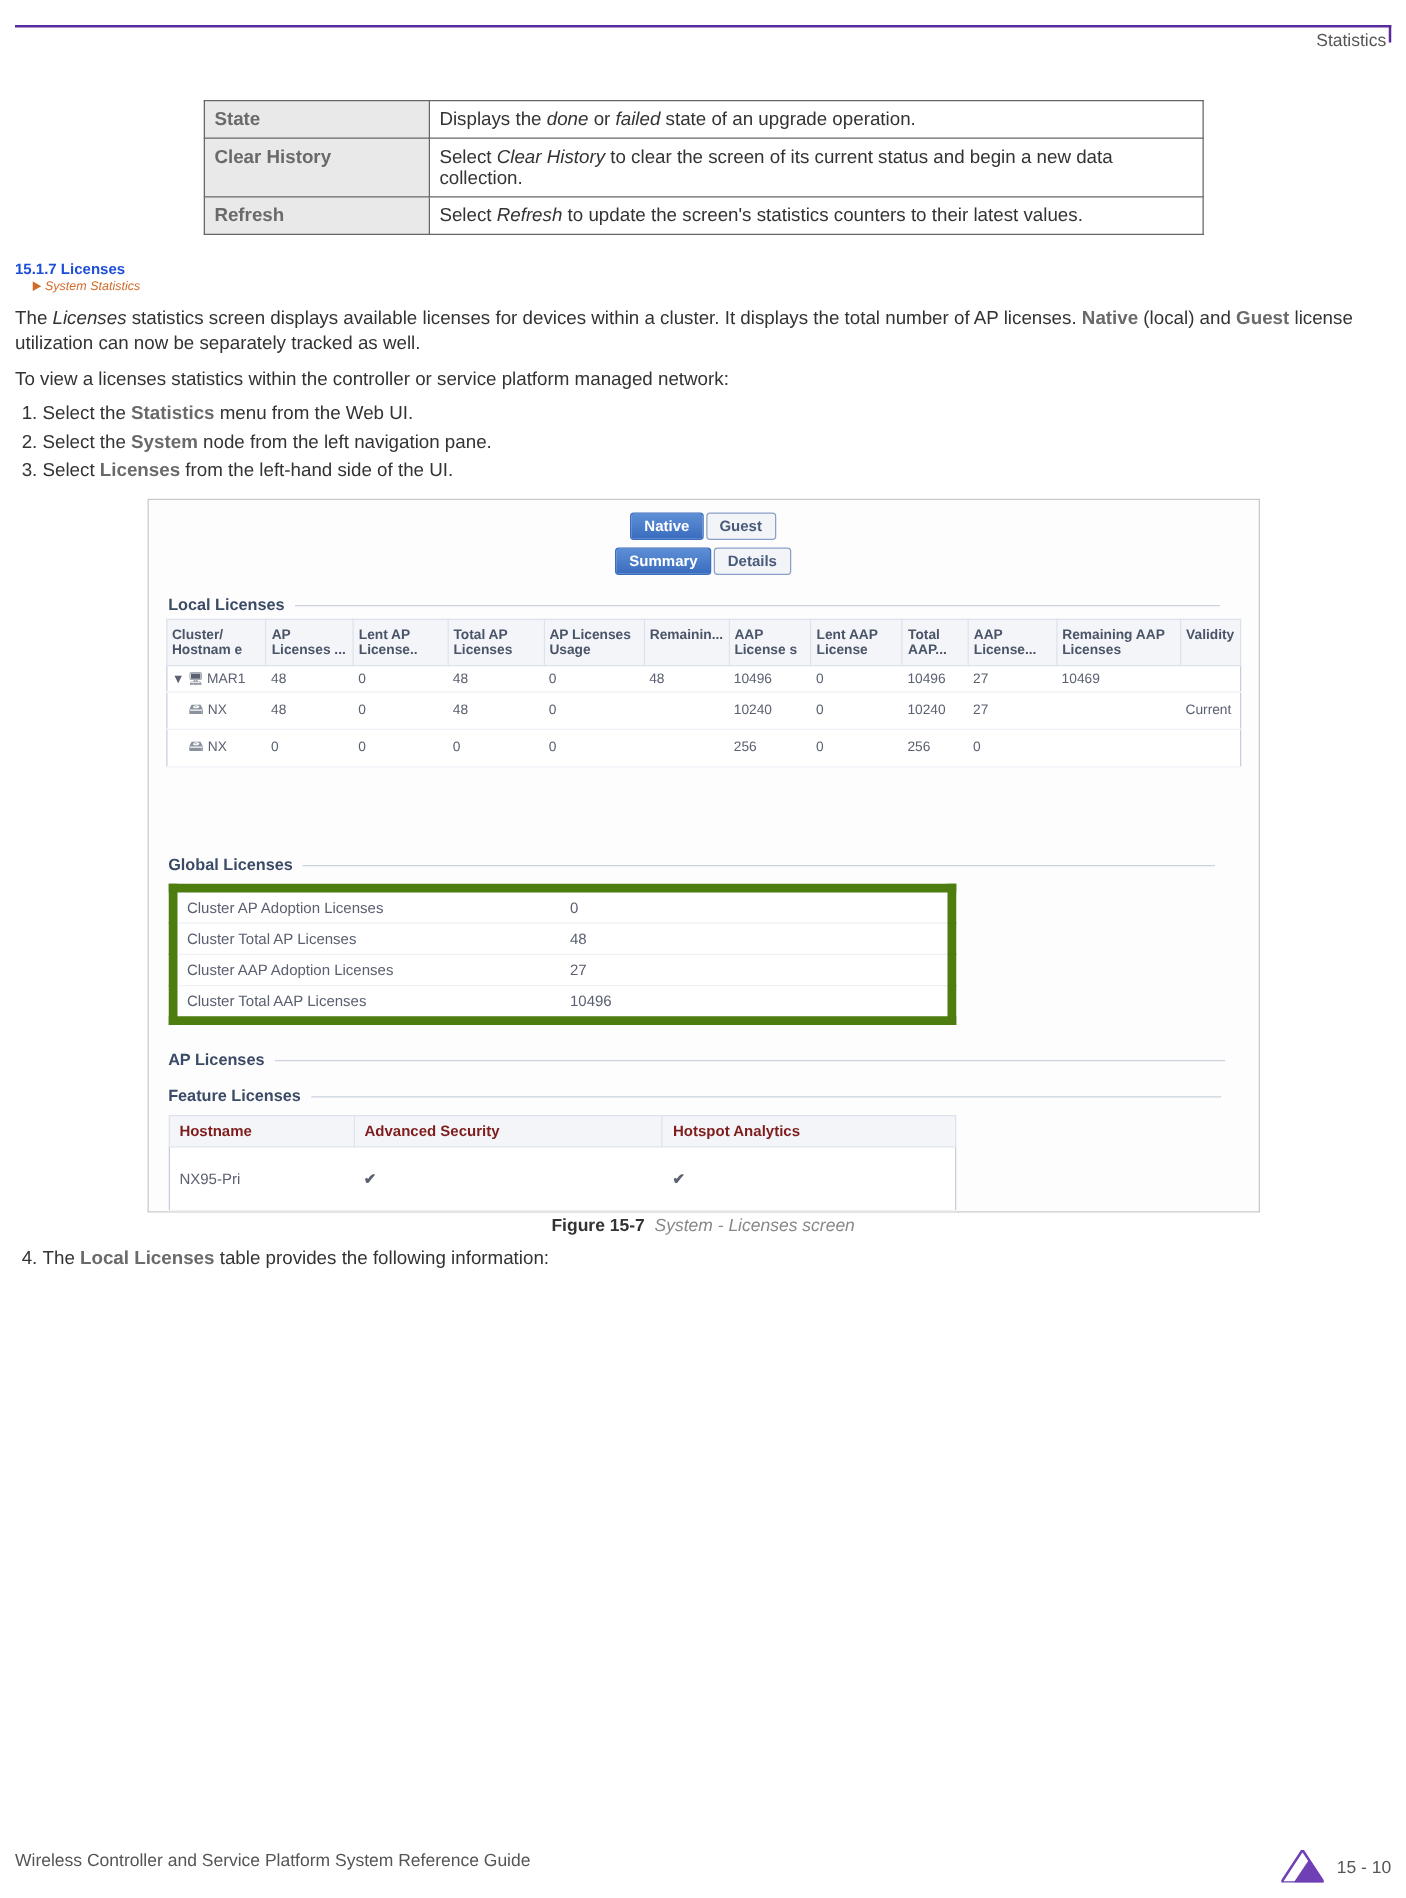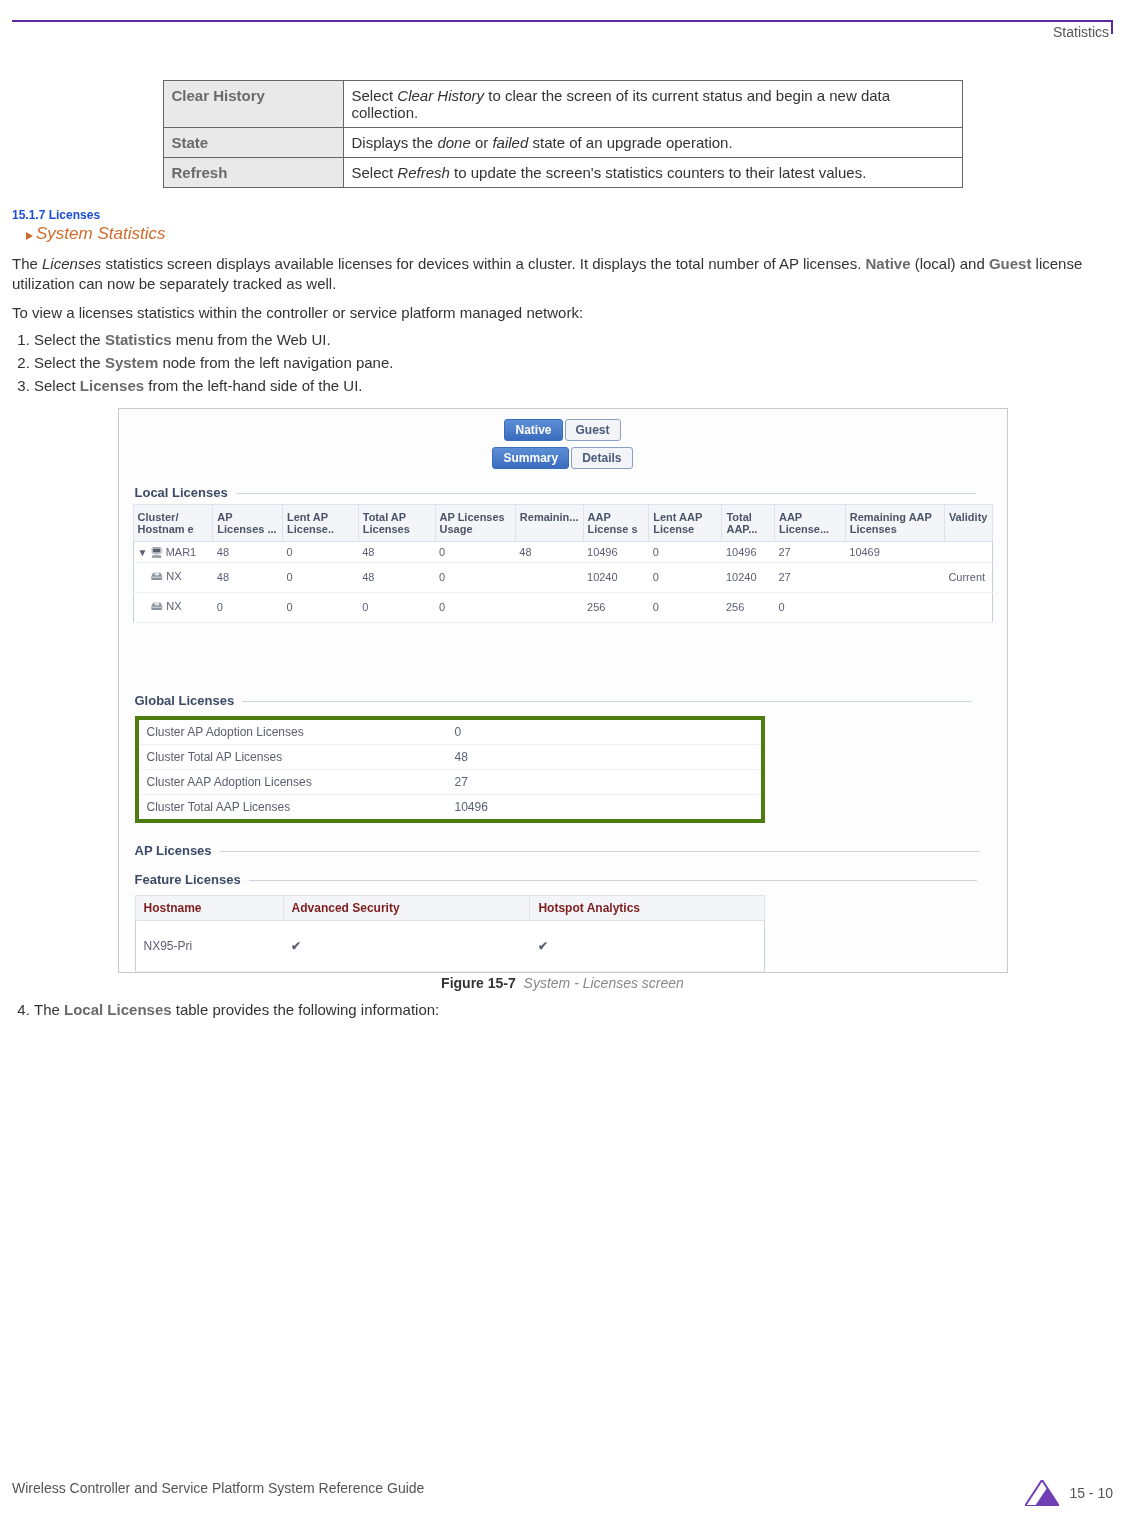--- a/index.html
+++ b/index.html
@@ -202,12 +202,12 @@
   <table class="def-table">
     <tbody id="def-top-body">
         <tr>
+          <td class="term">State</td>
+          <td class="desc">Displays the <span class="em">done</span> or <span class="em">failed</span> state of an upgrade operation.</td>
+        </tr>
+        <tr>
           <td class="term">Clear History</td>
           <td class="desc">Select <span class="em">Clear History</span> to clear the screen of its current status and begin a new data collection.</td>
-        </tr>
-        <tr>
-          <td class="term">State</td>
-          <td class="desc">Displays the <span class="em">done</span> or <span class="em">failed</span> state of an upgrade operation.</td>
         </tr>
         <tr>
           <td class="term">Refresh</td>

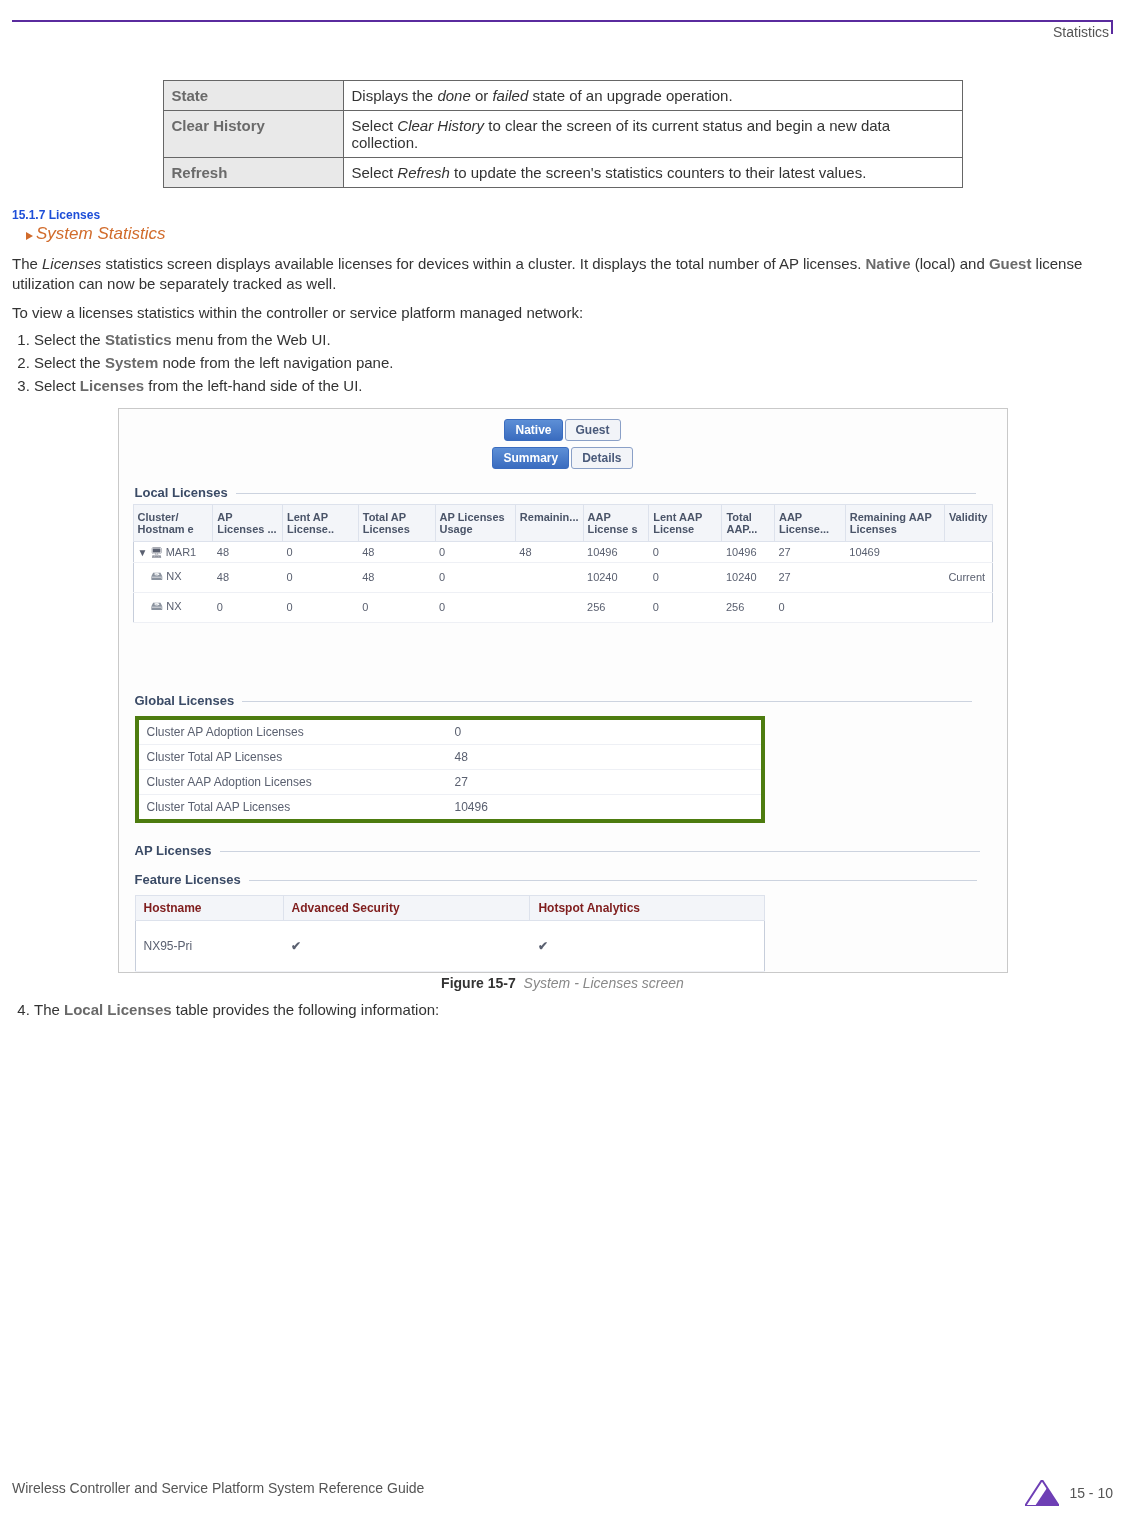--- a/index.html
+++ b/index.html
@@ -63,7 +63,7 @@
   .breadcrumb {
     color: #d16b2b;
     font-style: italic;
-    font-size: 17px;
+    font-size: 10px;
     margin: 2px 0 10px 14px;
   }
   .breadcrumb svg { vertical-align: -1px; margin-right:2px; }

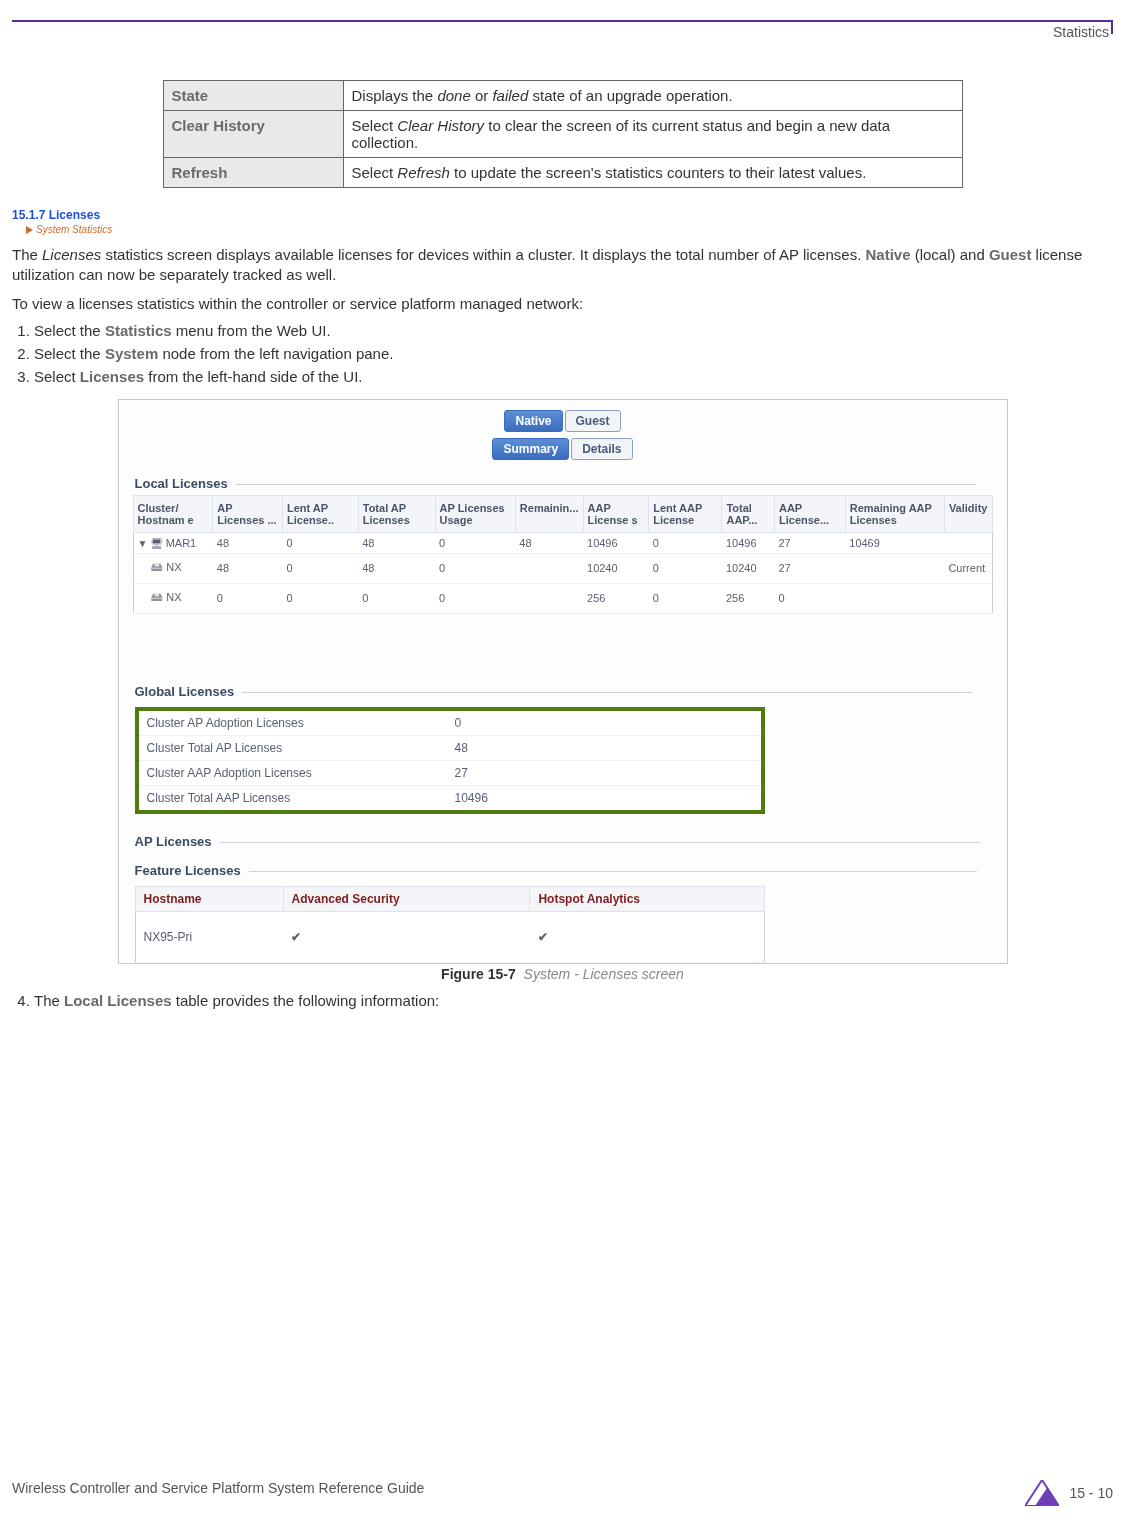--- a/index.html
+++ b/index.html
@@ -138,7 +138,7 @@
   .kv-table {
     width:630px;
     margin:4px 0 10px 16px;
-    border:4px solid #4d7c0f;
+    border:7px solid #4d7c0f;
     border-collapse:collapse;
     font-size:12px;
     background:#fff;

